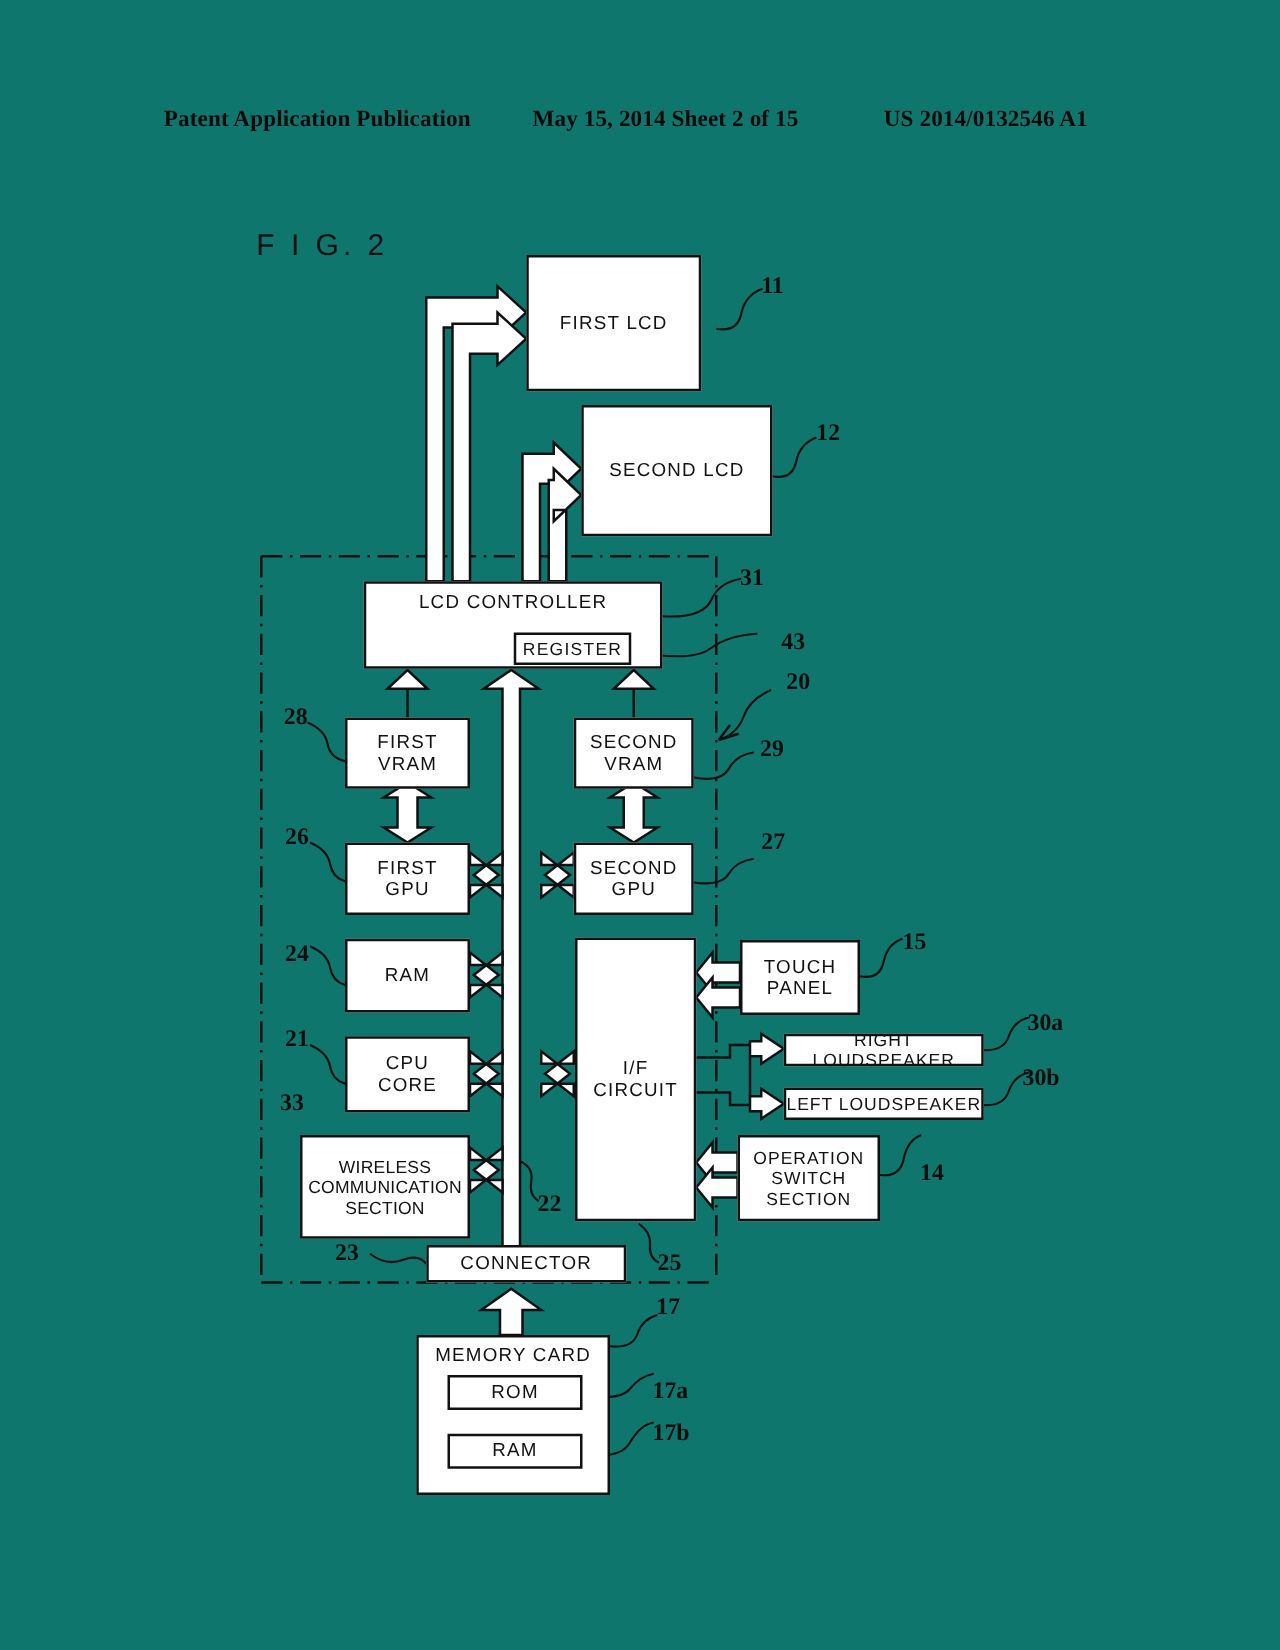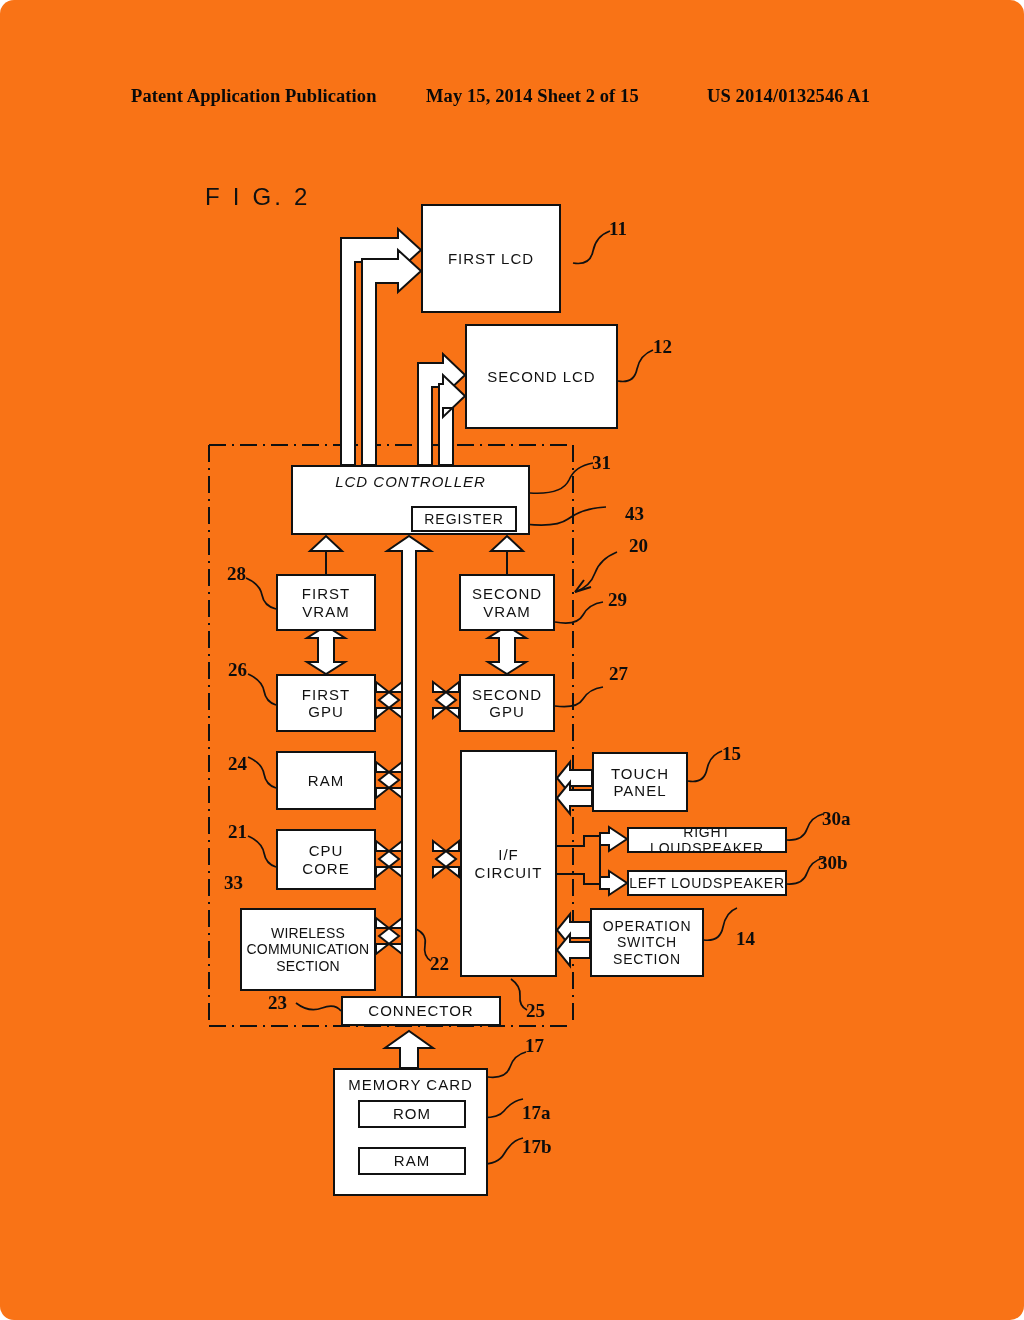--- a/index.html
+++ b/index.html
@@ -4,7 +4,7 @@
 <style>
   html,body{margin:0;padding:0;background:#ffffff;}
   body{width:1024px;height:1320px;font-family:"Liberation Serif",serif;color:#000;}
-  #page{position:relative;width:1024px;height:1320px;overflow:hidden;background:#f97316;border-radius:14px;}
+  #page{position:relative;width:1024px;height:1320px;overflow:hidden;background:#0f766e;}
 
   
   #hdr{position:absolute;left:0;top:86px;width:1024px;

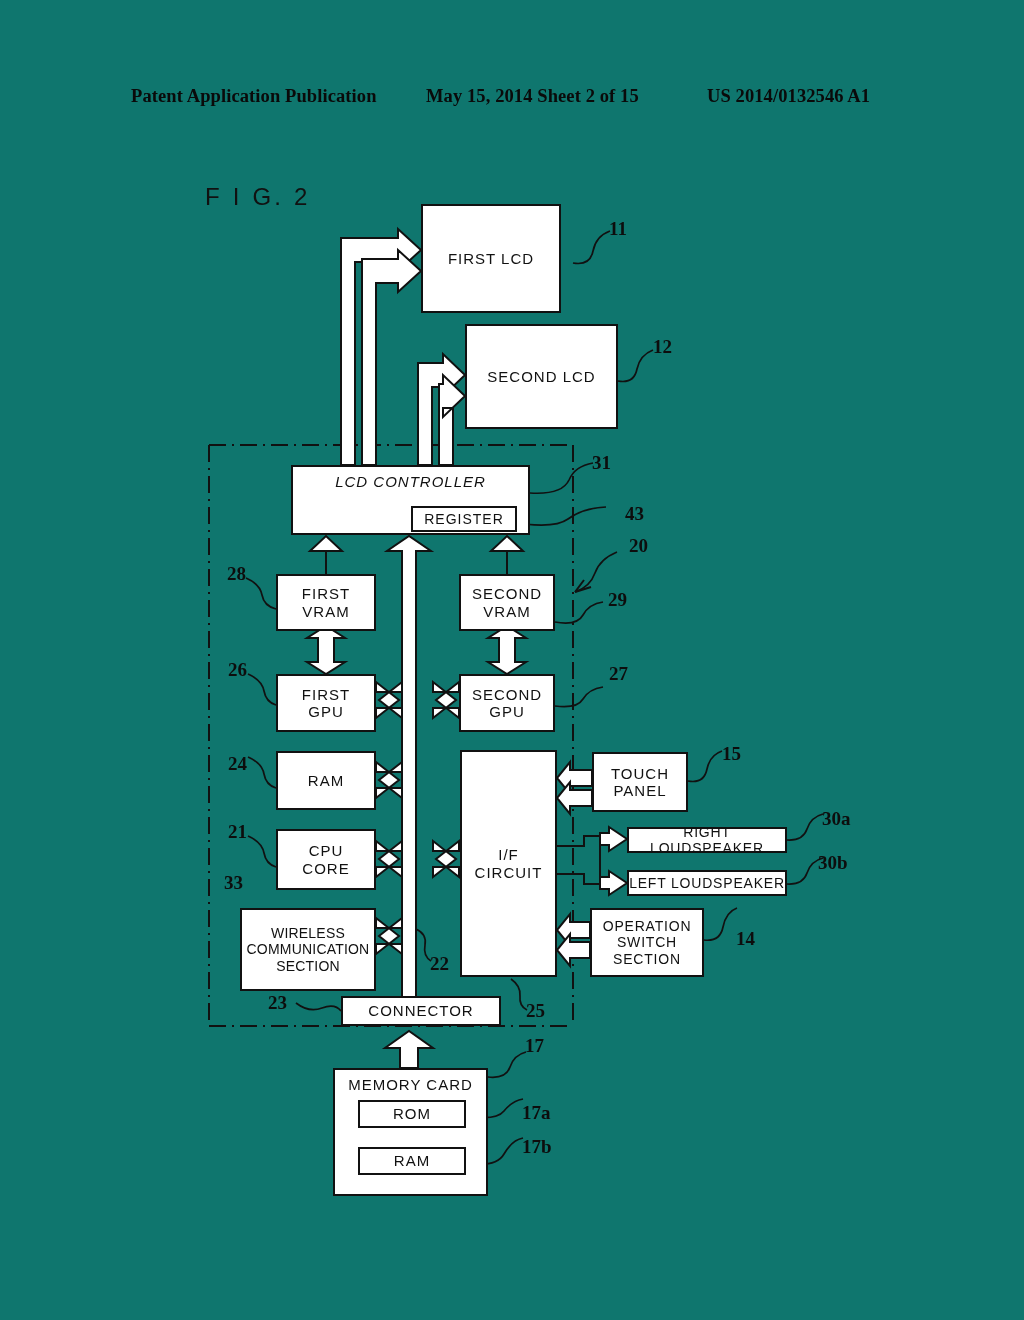--- a/index.html
+++ b/index.html
@@ -200,7 +200,7 @@
     <span class="lab">SECOND LCD</span>
   </div>
 
-  <div class="bx topjust" style="left:291px;top:465px;width:239px;height:70px;font-style:italic;">
+  <div class="bx topjust" style="left:291px;top:465px;width:239px;height:70px;">
     <span class="lab">LCD CONTROLLER</span>
   </div>
 

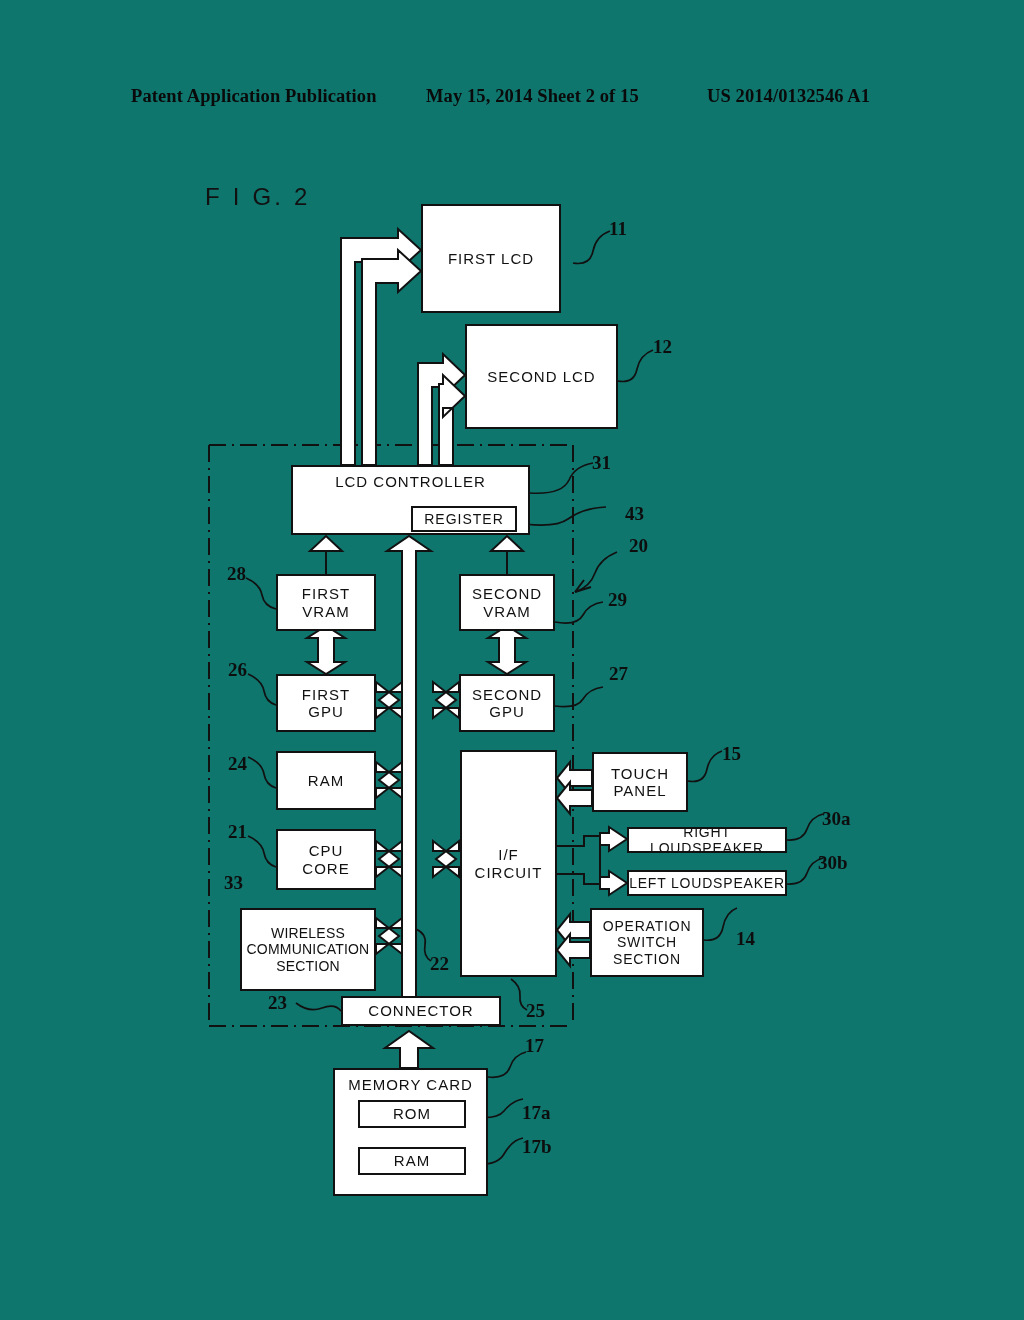--- a/index.html
+++ b/index.html
@@ -204,7 +204,7 @@
     <span class="lab">LCD CONTROLLER</span>
   </div>
 
-  <div class="bx" style="left:411px;top:506px;width:106px;height:26px;font-size:14px;">
+  <div class="bx" style="left:411px;top:506px;width:94px;height:26px;font-size:14px;">
     <span class="lab">REGISTER</span>
   </div>
 

